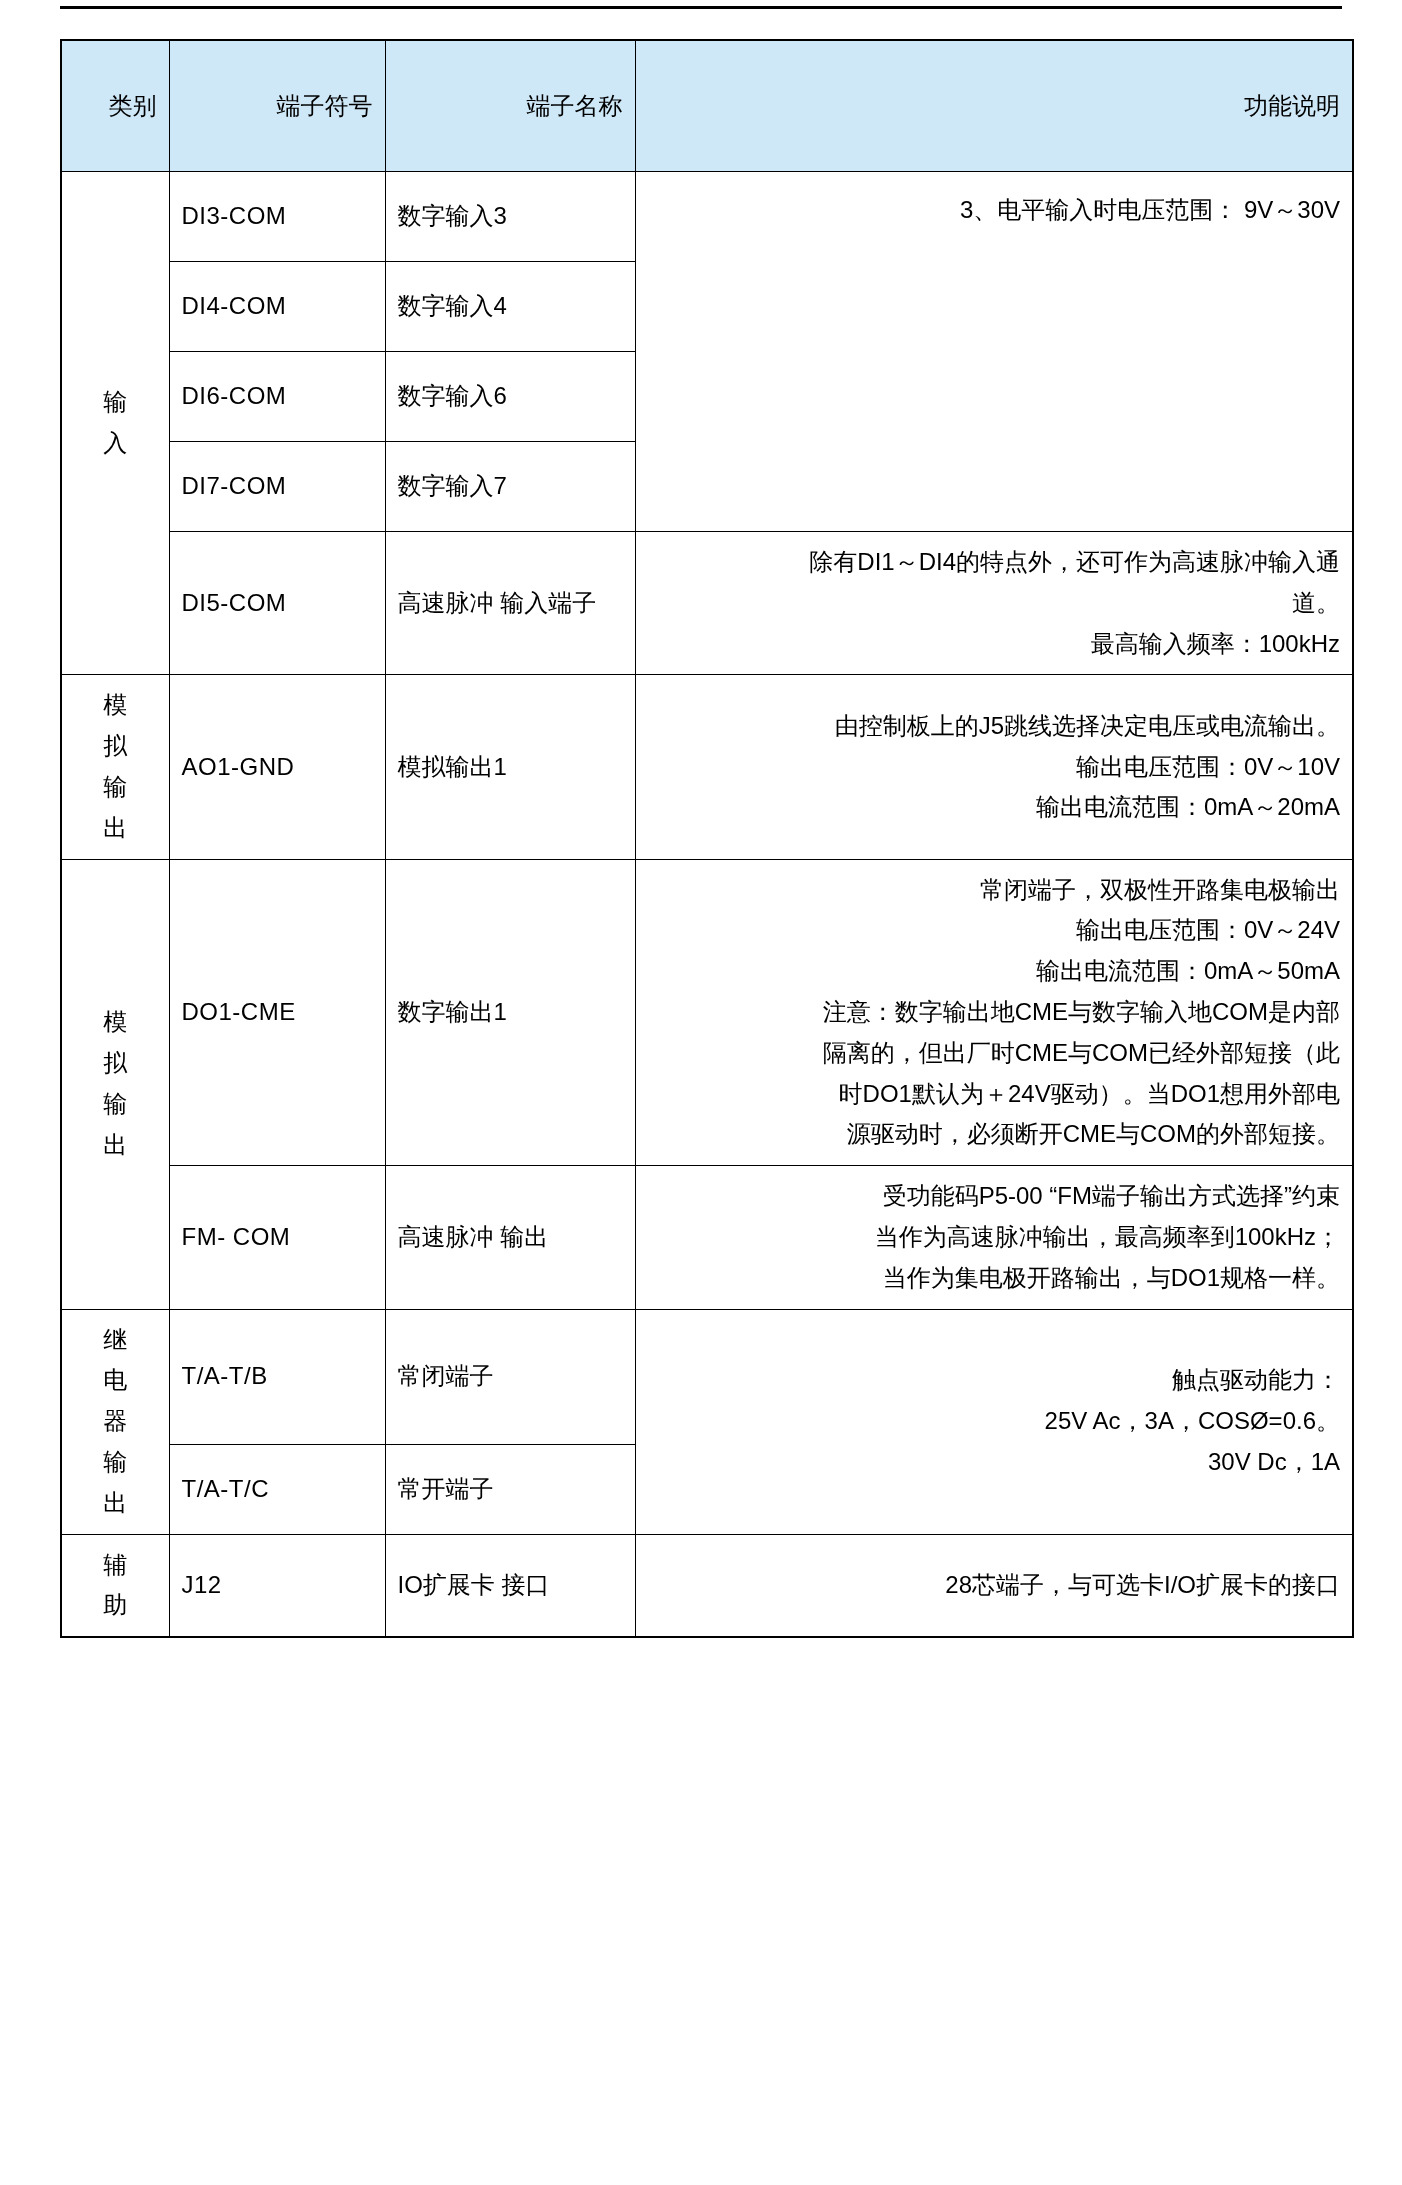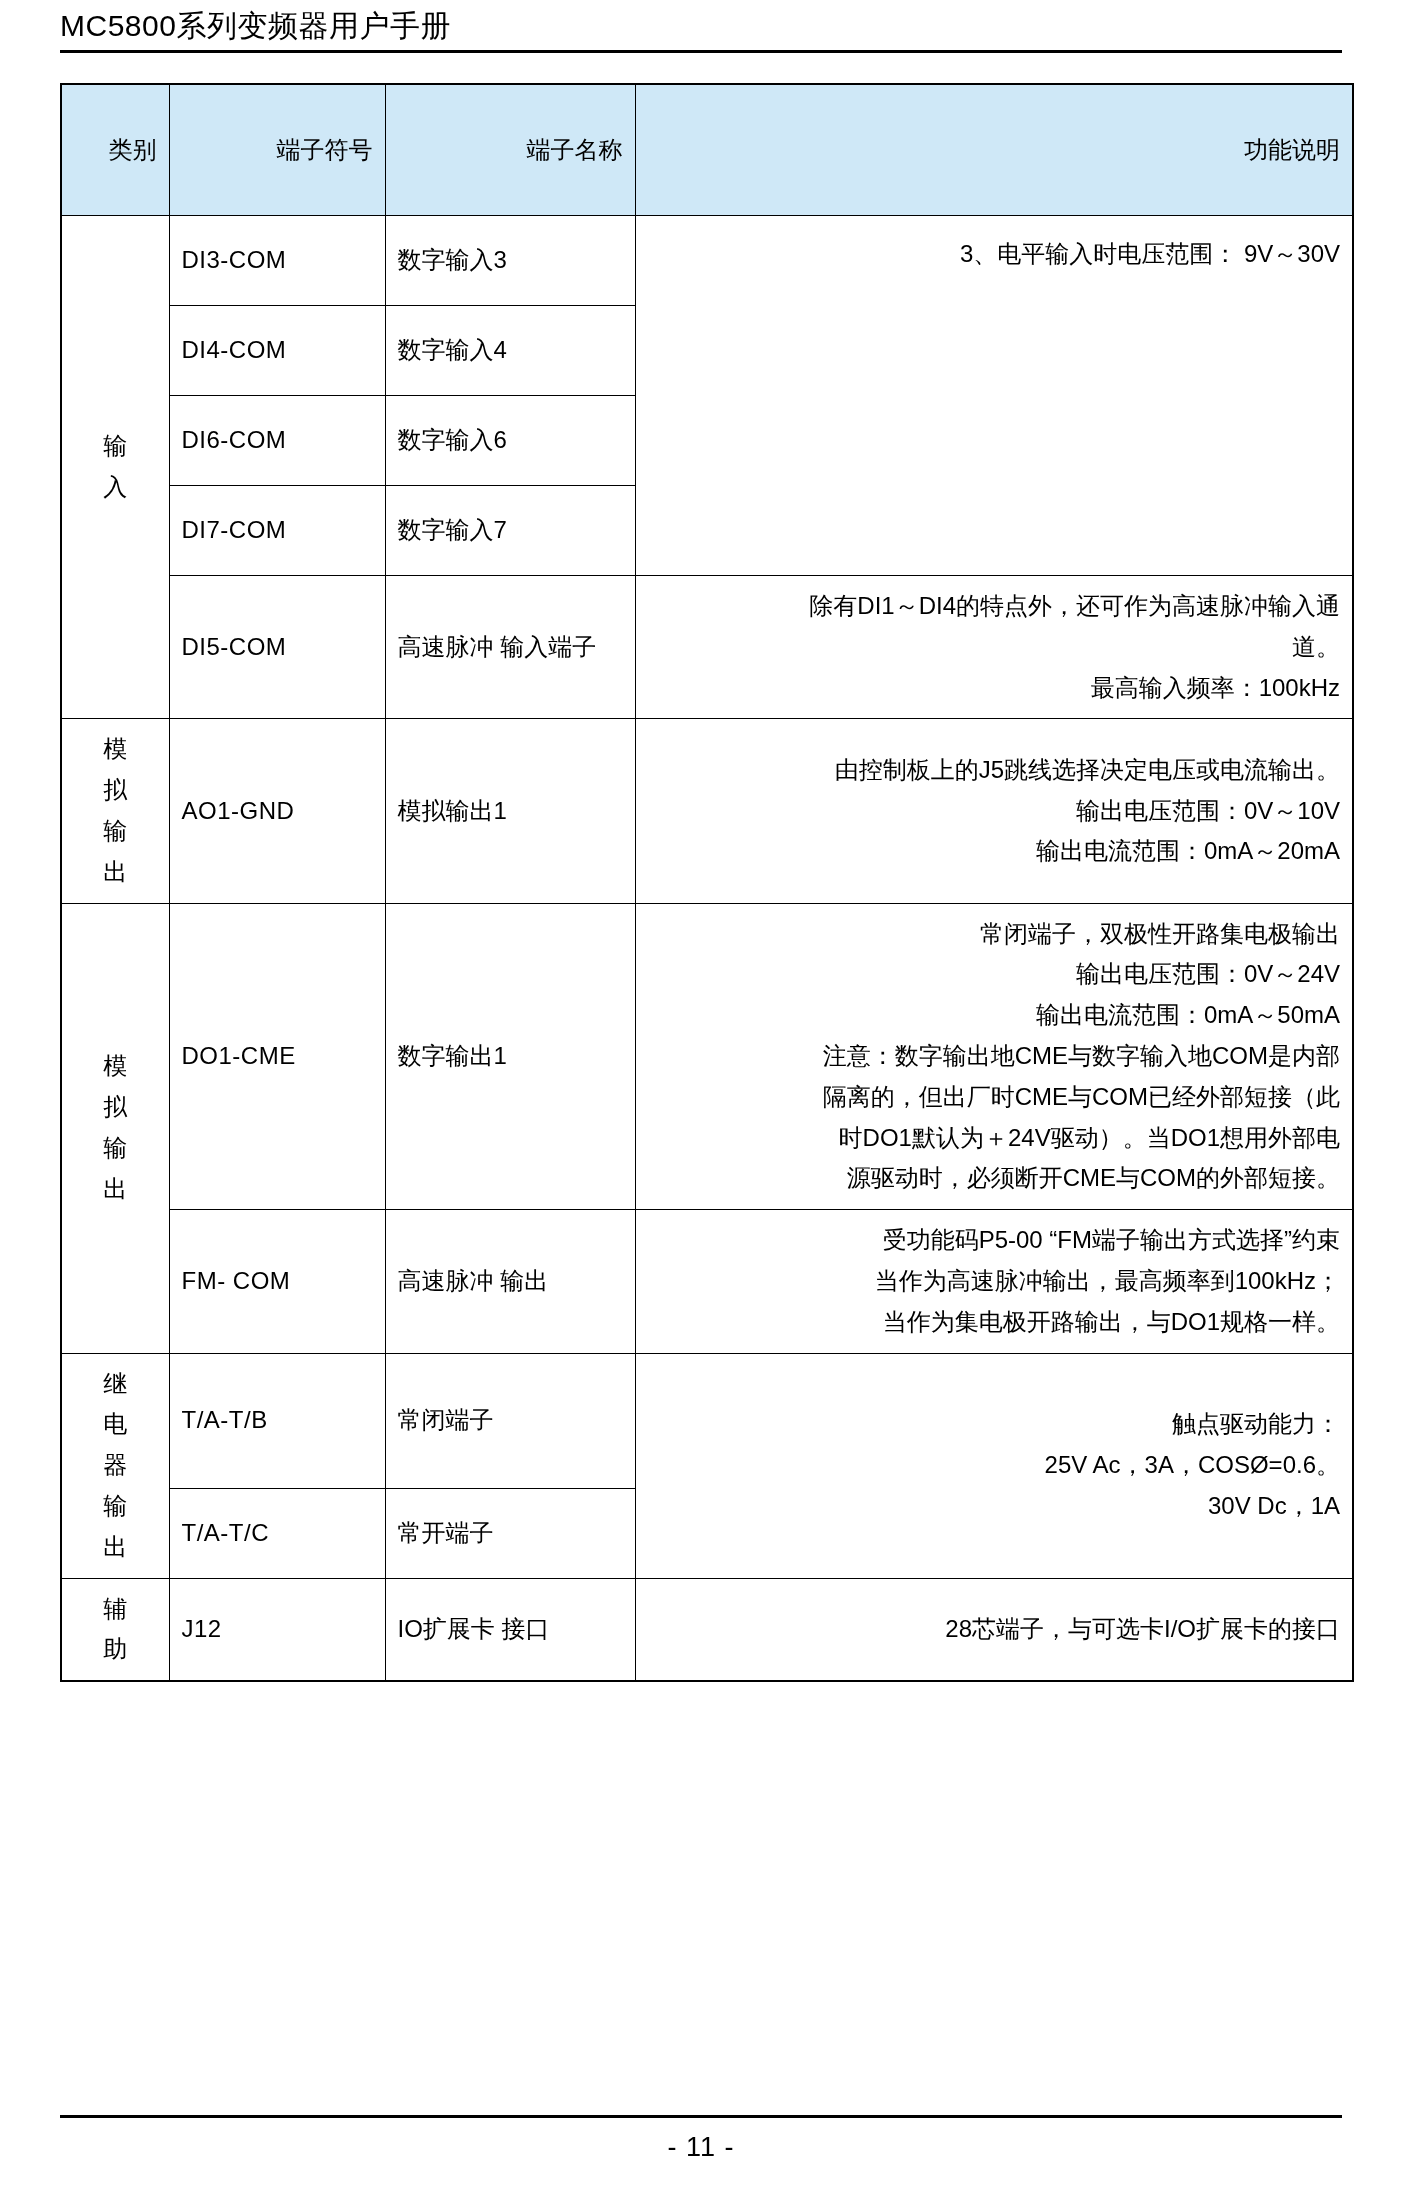--- a/index.html
+++ b/index.html
@@ -119,9 +119,6 @@
 
 <div class="page">
 
-  <div class="header">
-    <span>MC5800系列变频器用户手册</span>
-  </div>
   <div class="header-rule"></div>
 
   <div class="table-wrap">

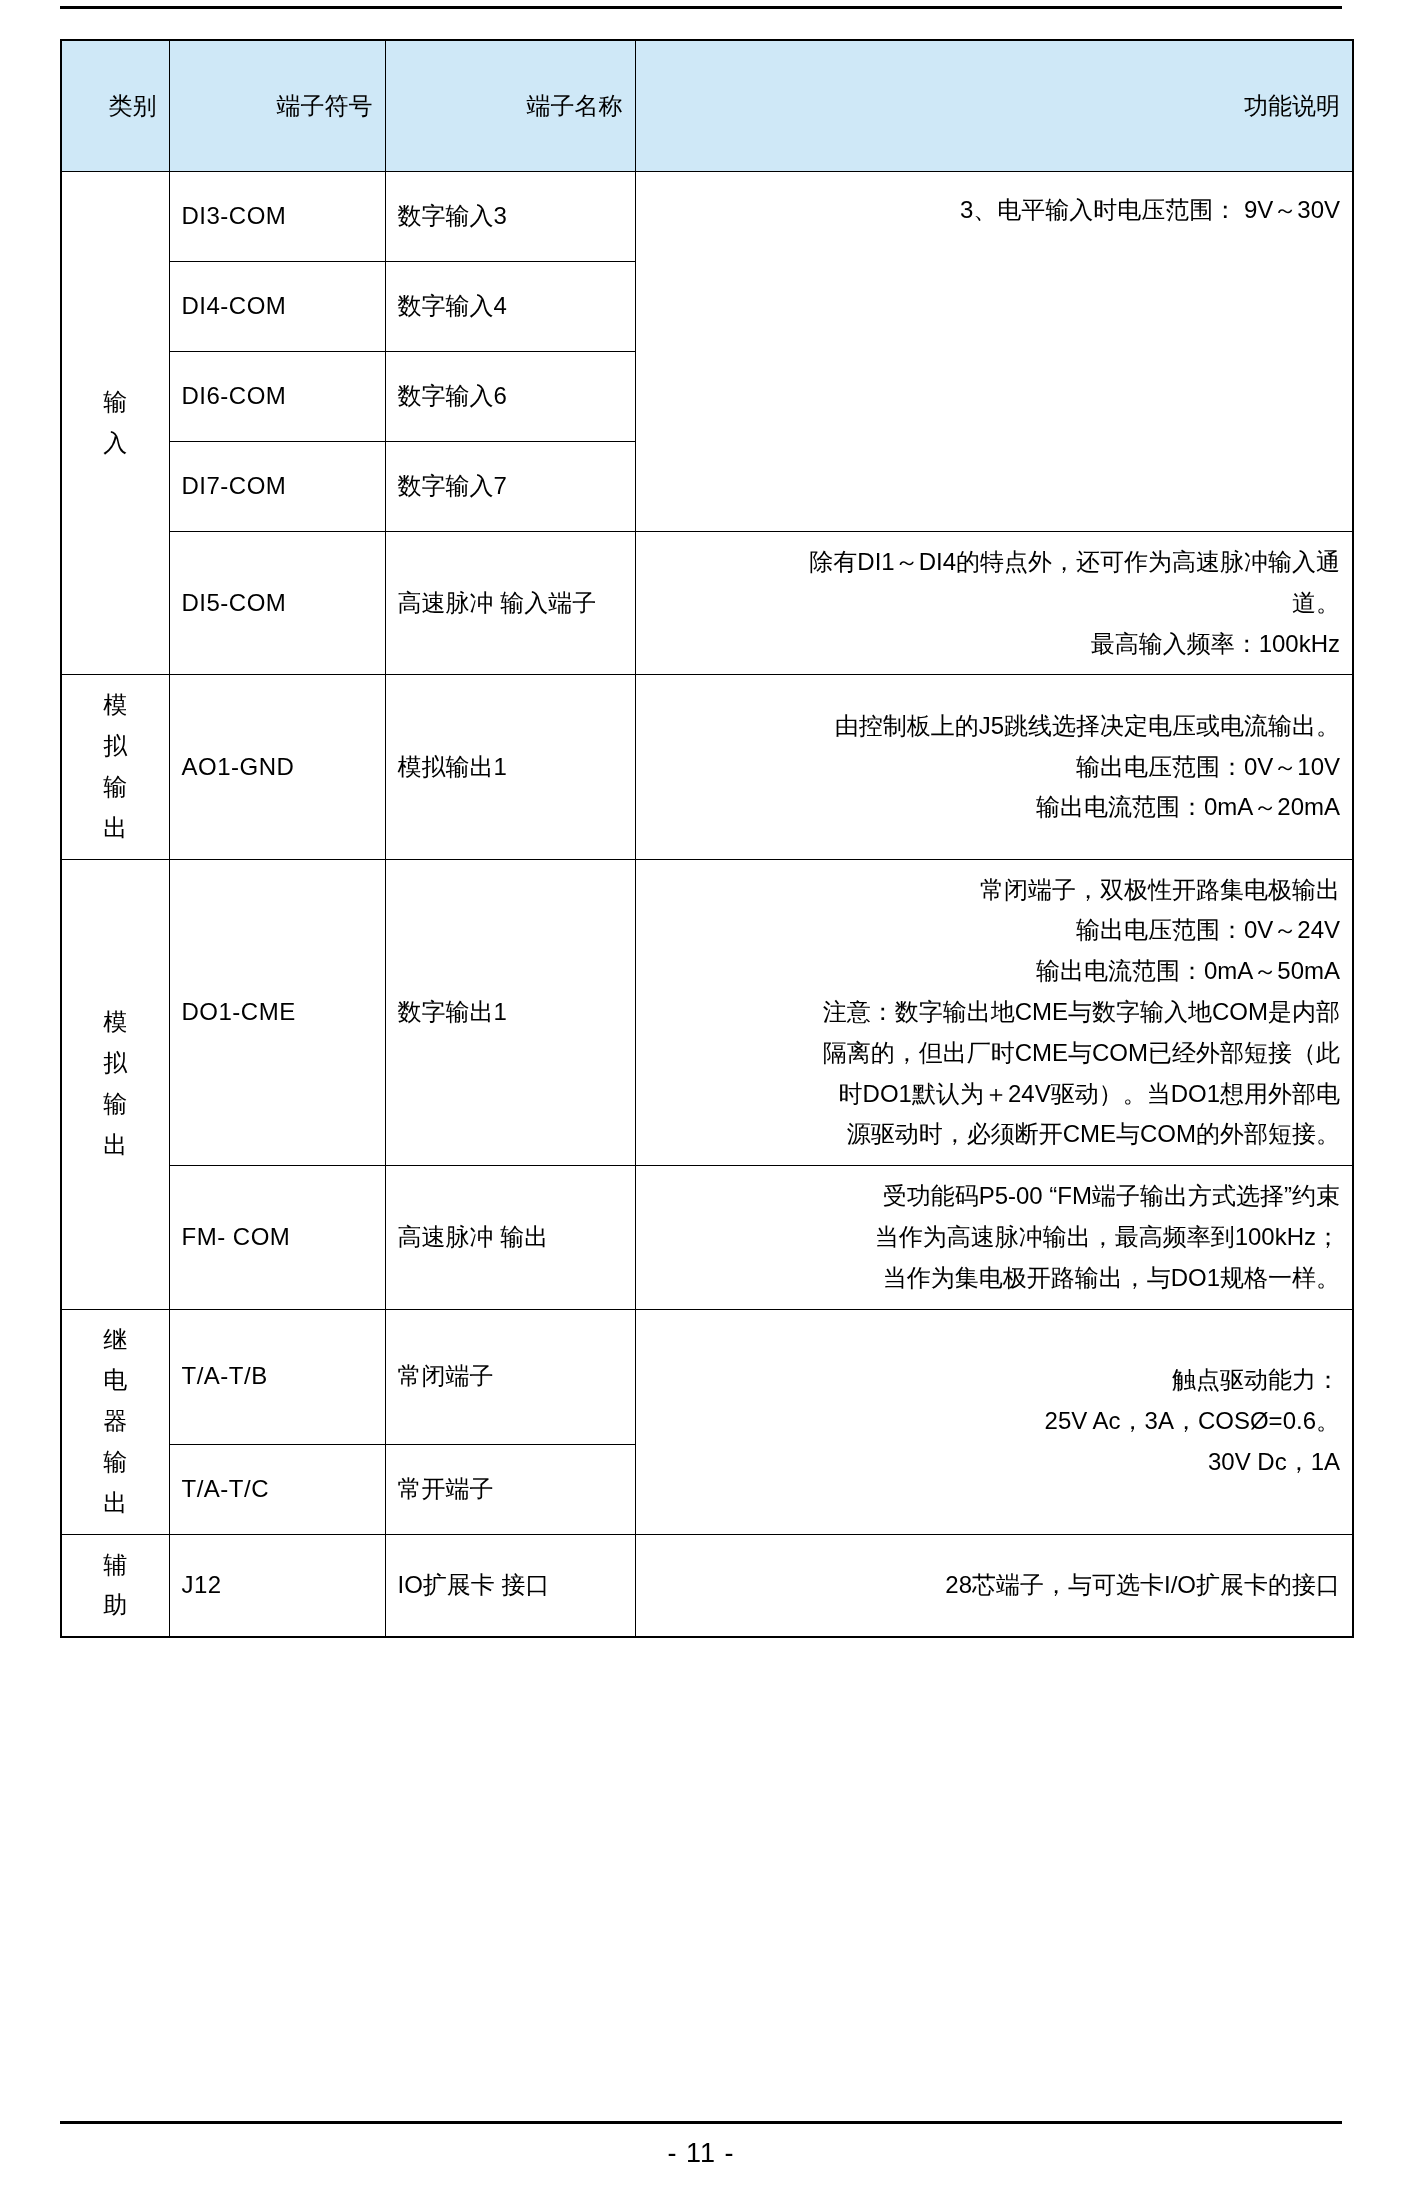--- a/index.html
+++ b/index.html
@@ -268,10 +268,6 @@
     </table>
   </div>
 
-  <div class="footer">
-    <div class="footer-rule"></div>
-    <div class="footer-num">- 11 -</div>
-  </div>
 
 </div>
 

